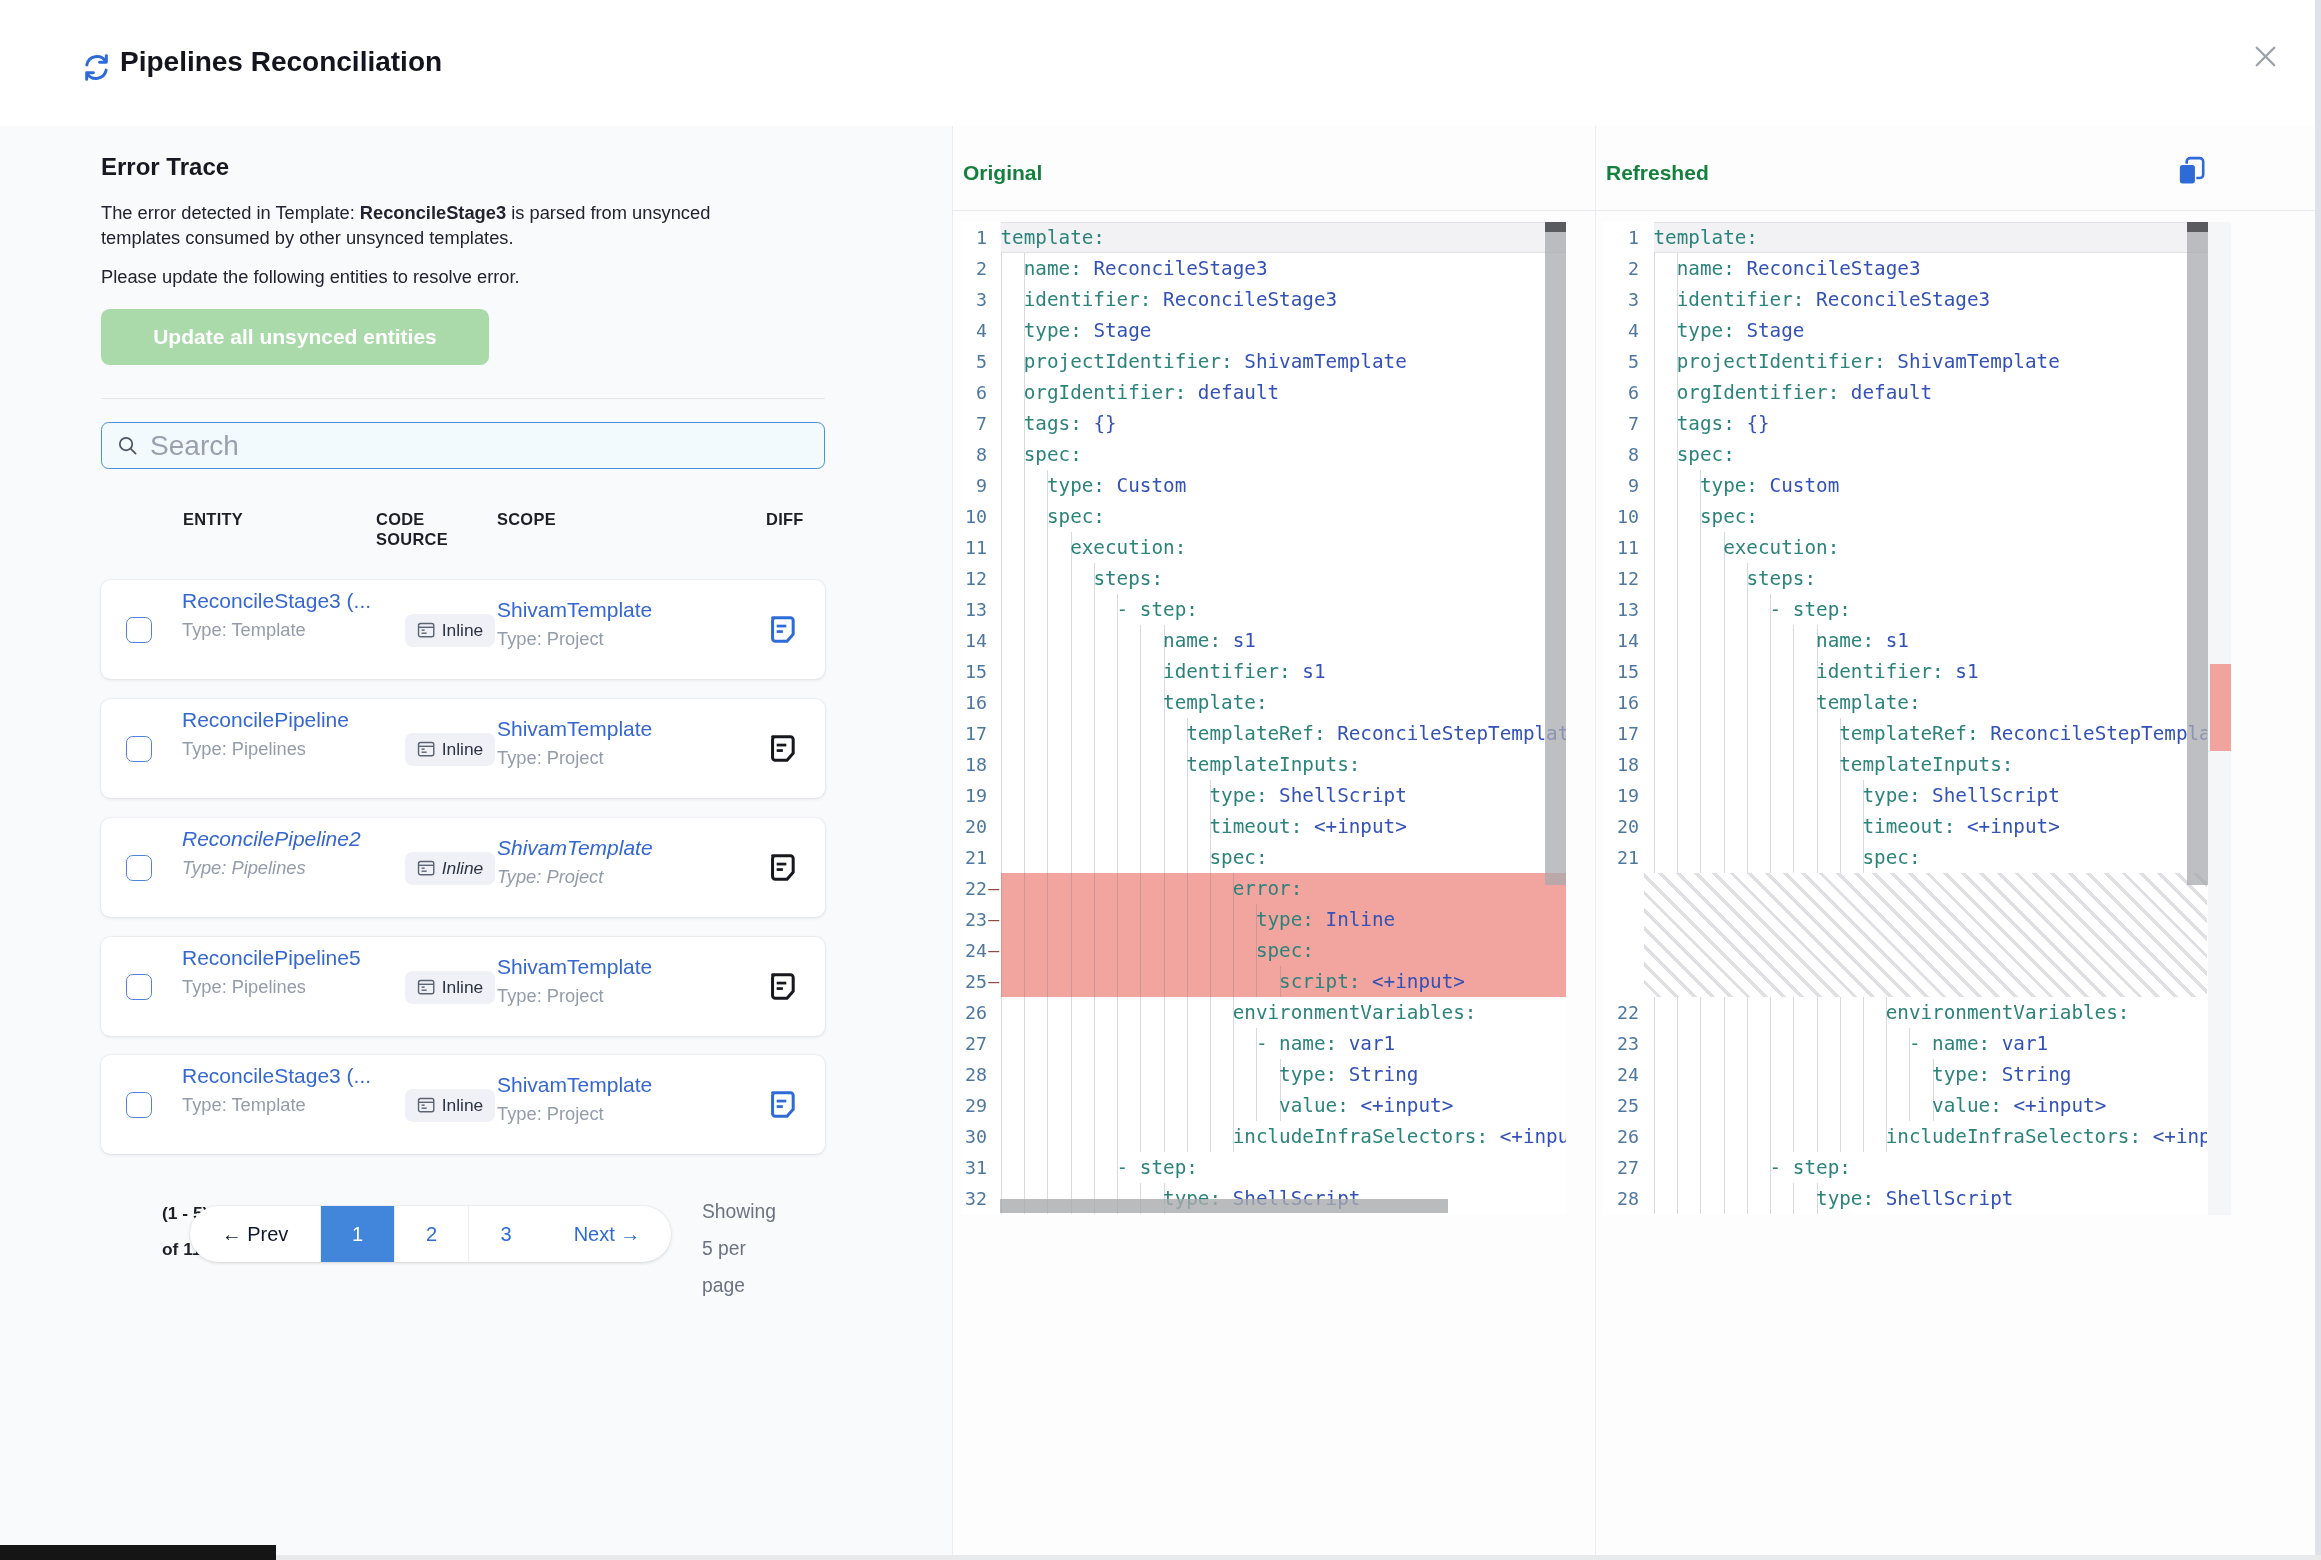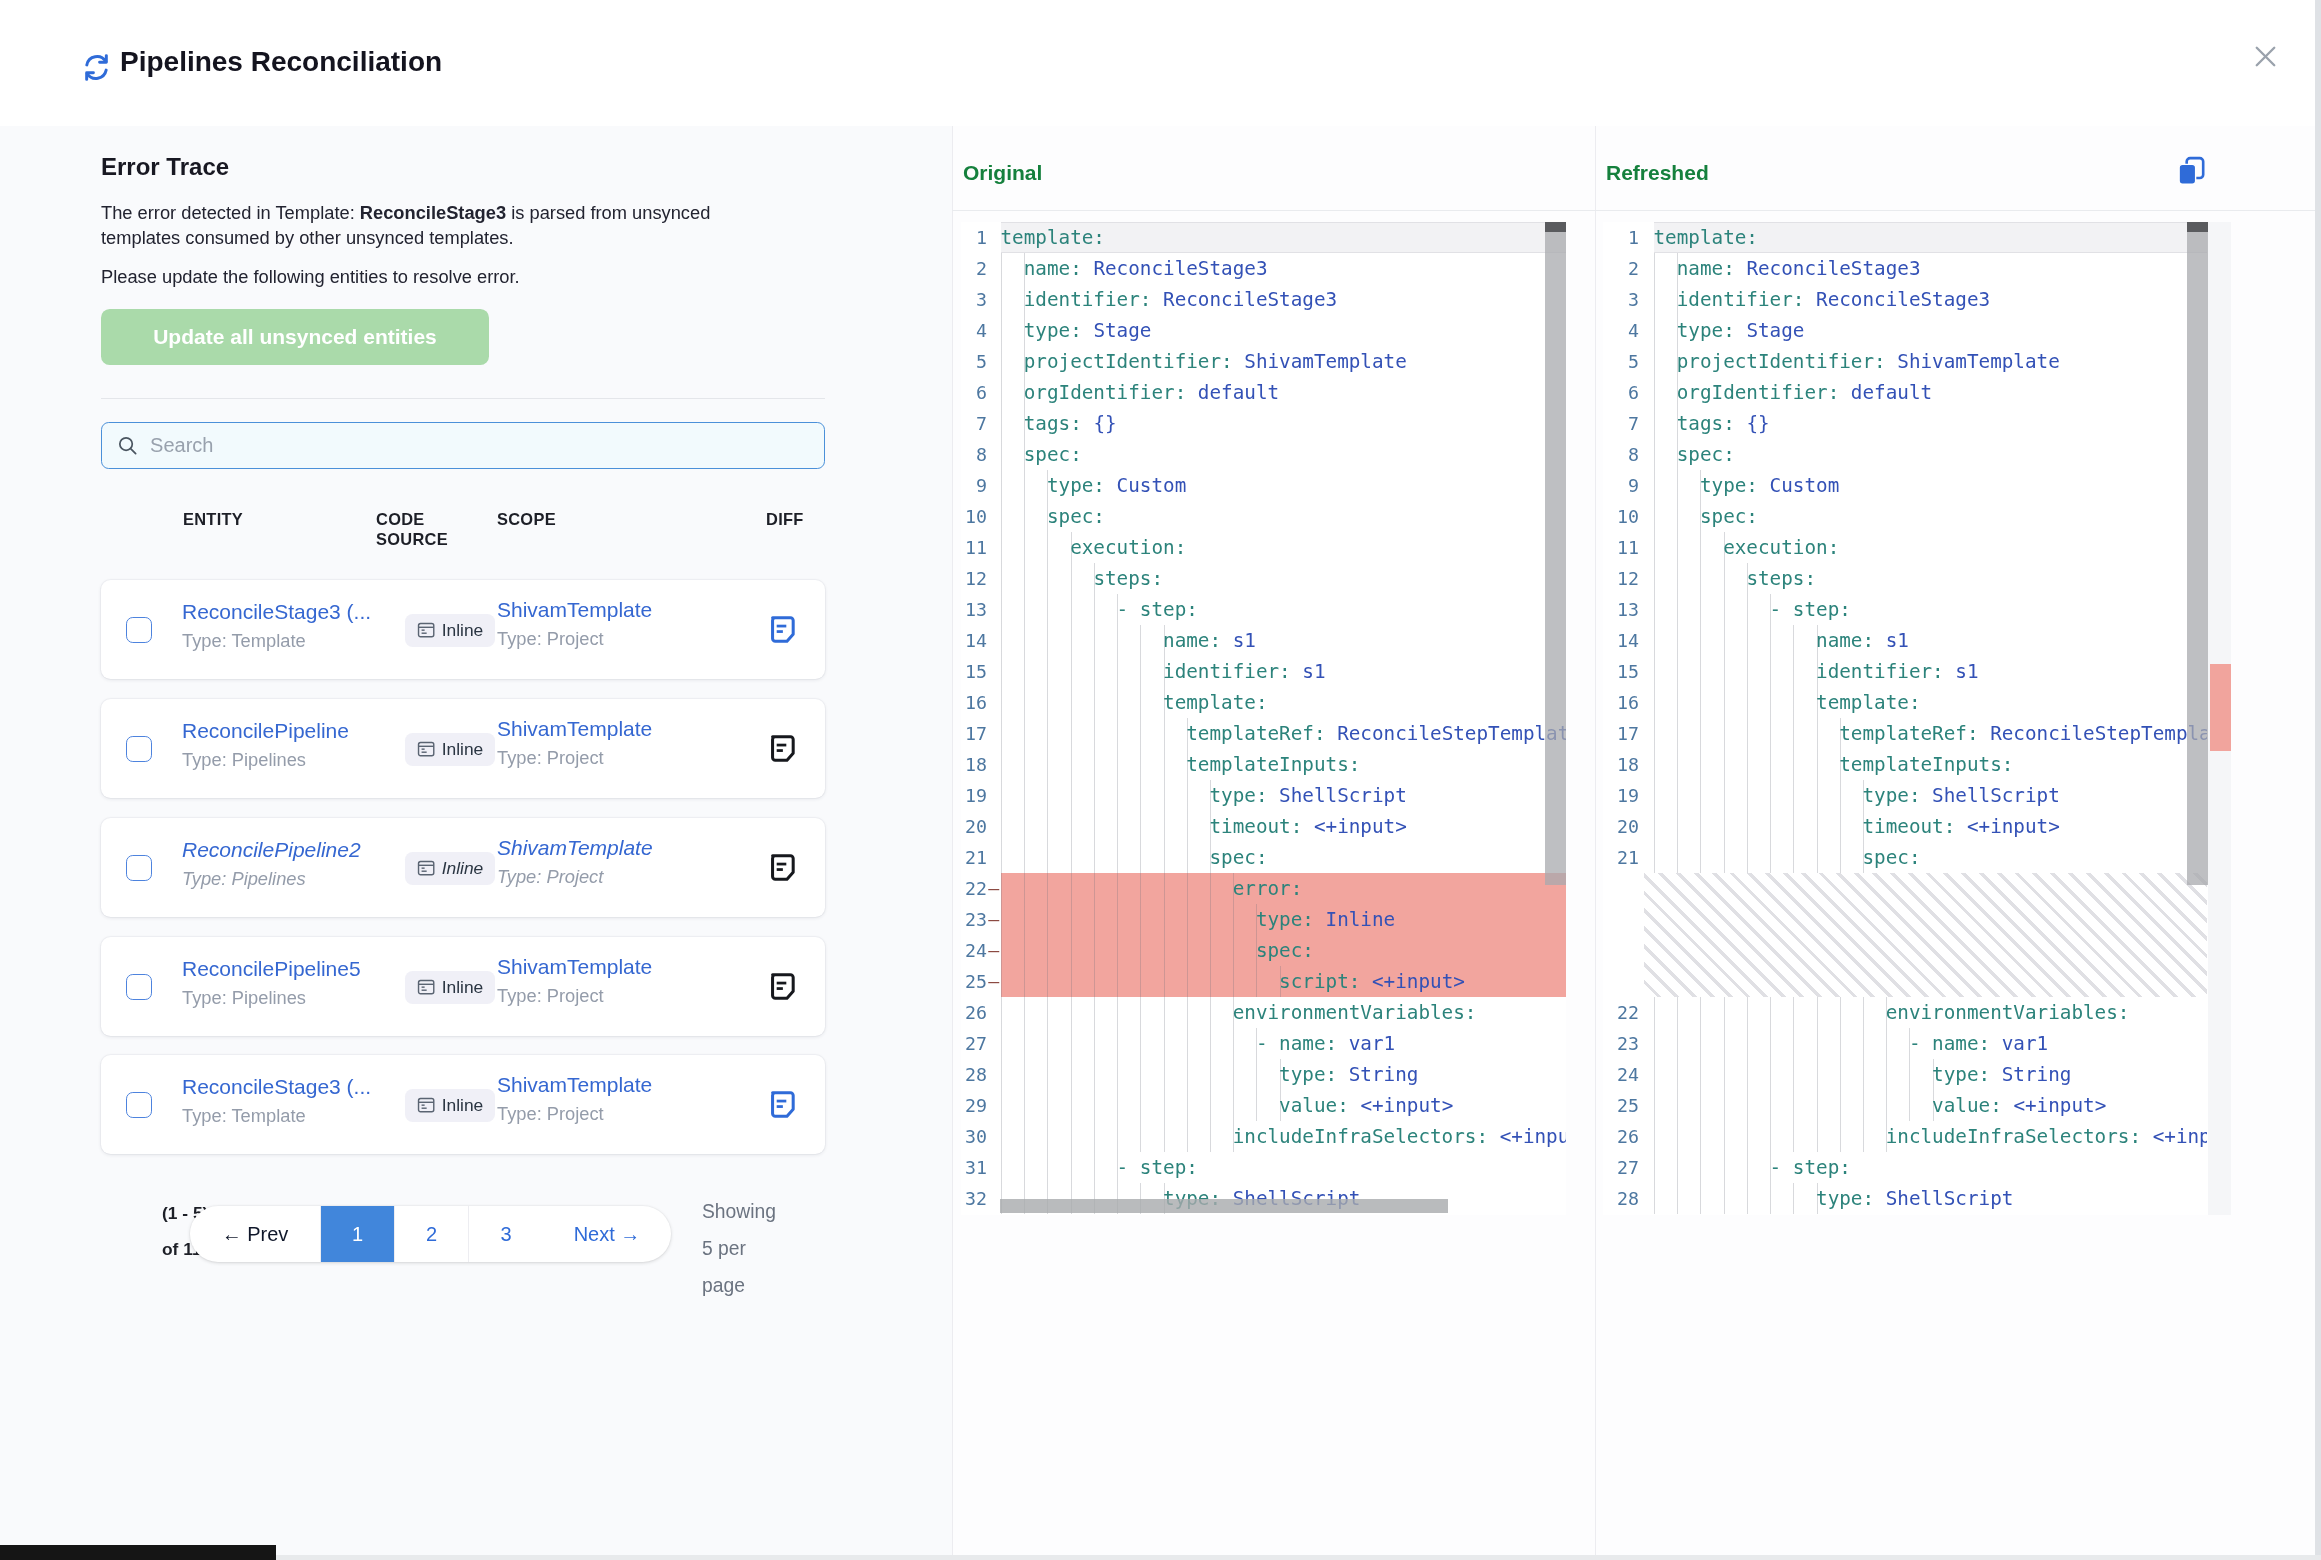--- a/index.html
+++ b/index.html
@@ -30,7 +30,7 @@
   .search-box { position:absolute; left:101px; top:422px; width:724px; height:47px; background:#f2fafd; border:1.9px solid #4b90d9;
       border-radius:7.7px; display:flex; align-items:center; padding:0 13.5px; }
   .search-box svg { flex:none; margin-right:11.6px; }
-  .search-box input { flex:1; border:none; outline:none; background:transparent; font-size:20px; color:#333;
+  .search-box input { flex:1; border:none; outline:none; background:transparent; font-size:28px; color:#333;
       font-family:"Liberation Sans",sans-serif; }
   .search-box input::placeholder { color:#98a1ad; }
 

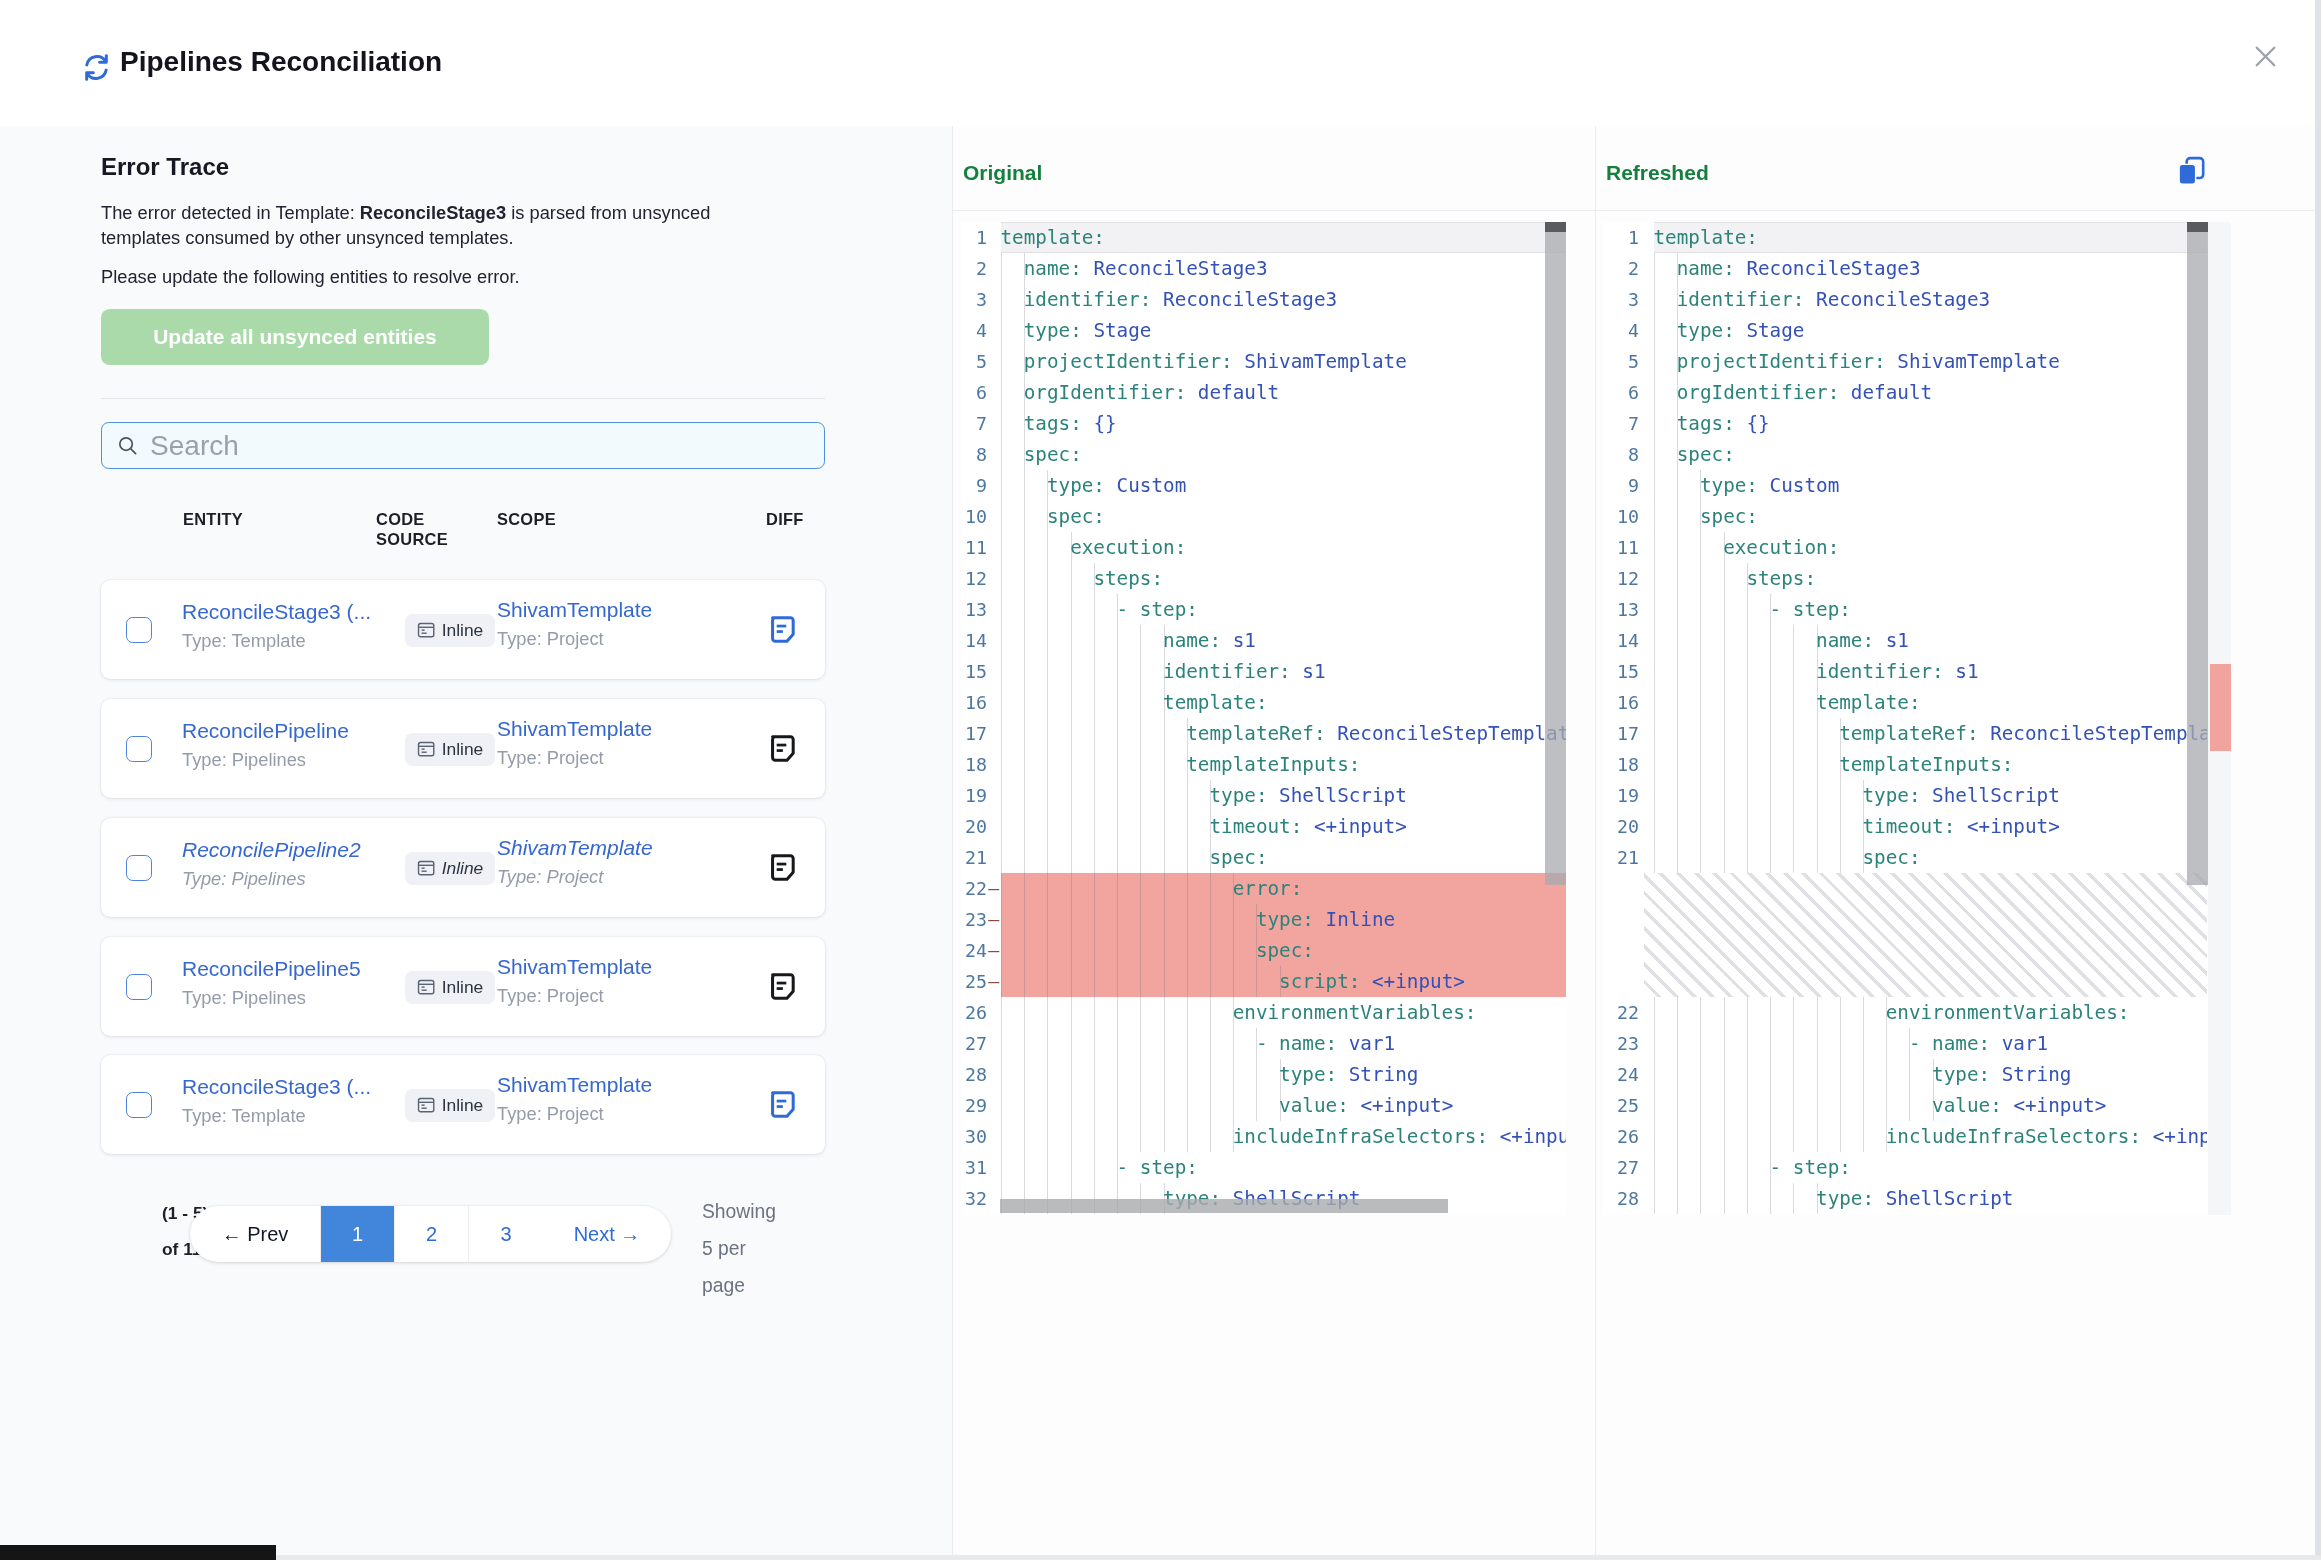--- a/index.html
+++ b/index.html
@@ -40,7 +40,7 @@
   .row-card { position:absolute; left:101px; width:724px; height:99px; background:#fff; border-radius:9.7px;
       box-shadow:0 1px 3.9px rgba(25,35,60,.10), 0 0 0 1px rgba(25,35,60,.03); }
   .row-card .cbx { position:absolute; left:25px; top:37px; width:26px; height:26px; border:1.9px solid #4d83de; border-radius:6.8px; background:#fff; cursor:pointer; }
-  .row-card .ent { position:absolute; left:81px; top:20px; width:212px; }
+  .row-card .ent { position:absolute; left:81px; top:9px; width:212px; }
   .row-card .lnk { font-size:21px; color:#3567d1; cursor:pointer; white-space:nowrap; display:block; }
   .row-card .sub { font-size:18.3px; color:#949caa; margin-top:5.8px; display:block; }
   .row-card .badge { position:absolute; left:304px; top:34px; height:33px; background:#f0f0f7; border-radius:7.7px;

